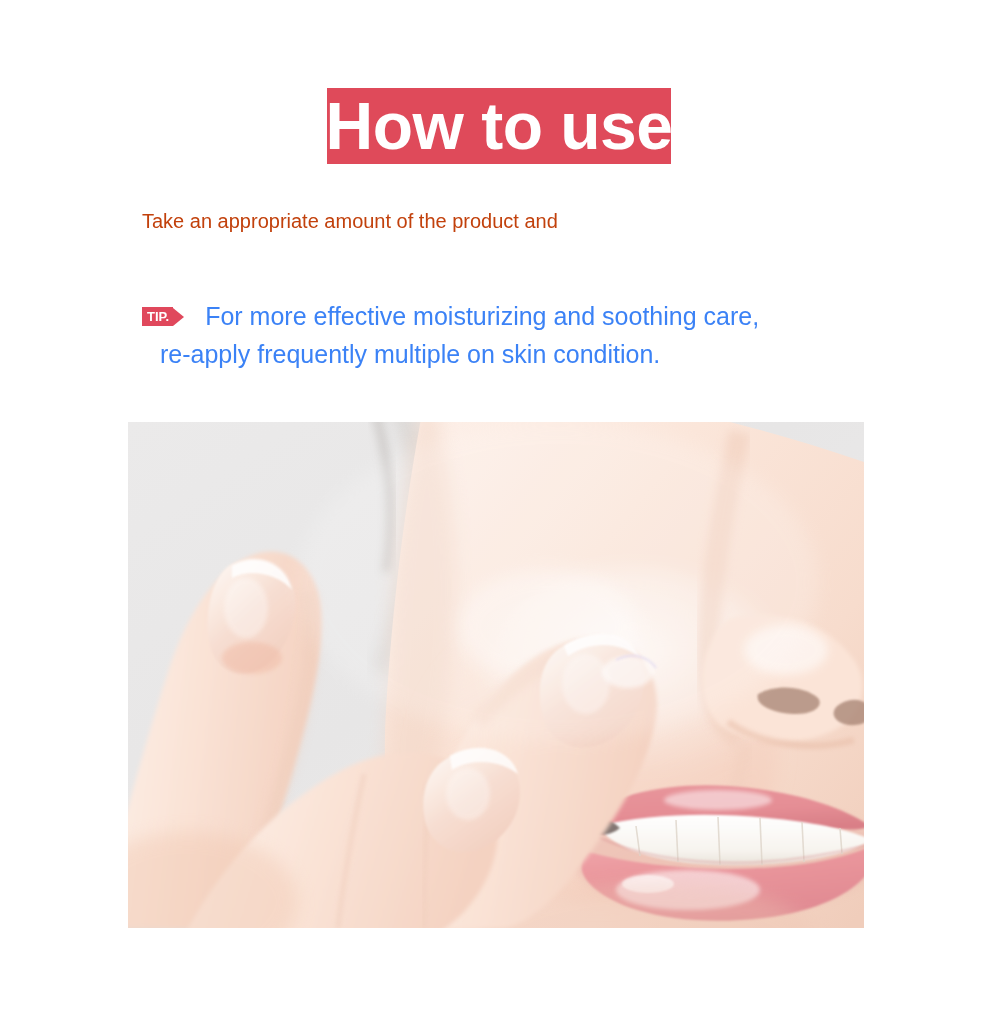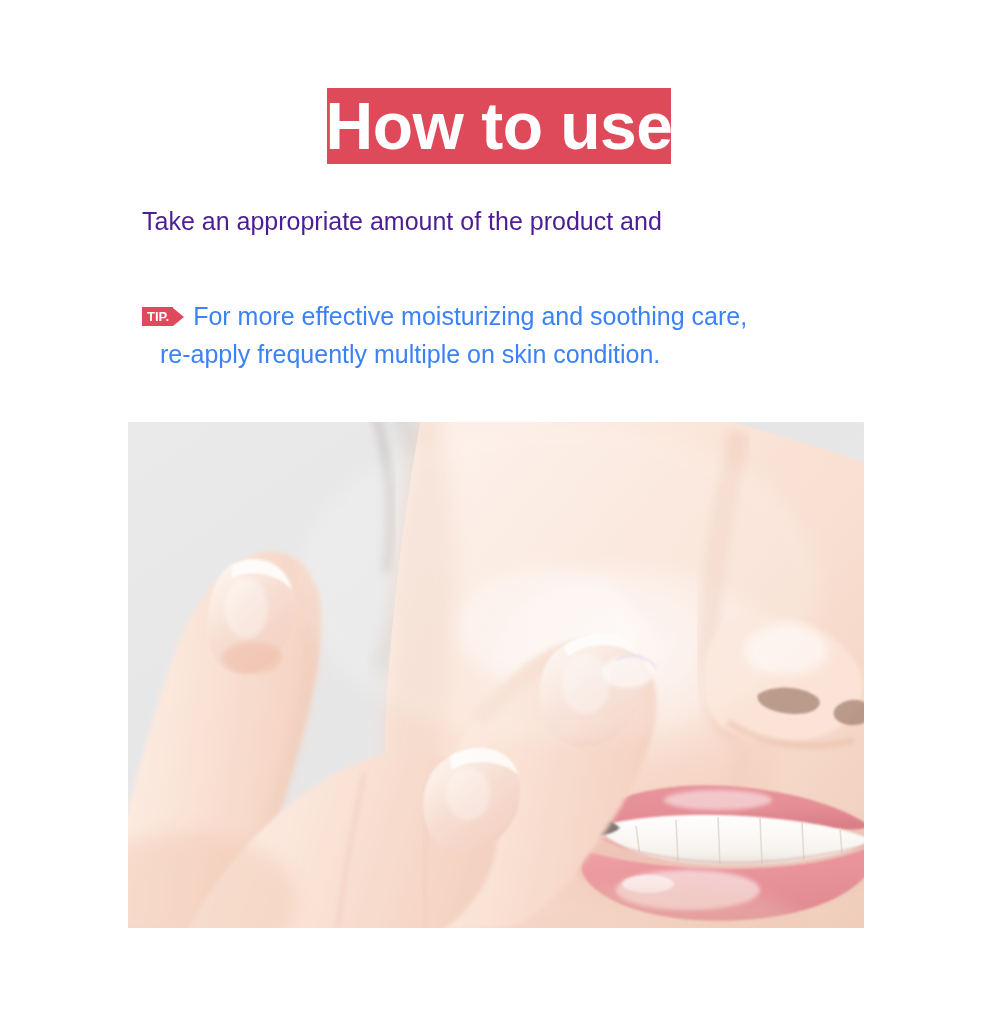--- a/index.html
+++ b/index.html
@@ -55,8 +55,8 @@
   }
 
   .instruction-line {
-    color: #4c1d95;
-    font-size: 25px;
+    color: #c2410c;
+    font-size: 20px;
     line-height: 31px;
     white-space: nowrap;
   }

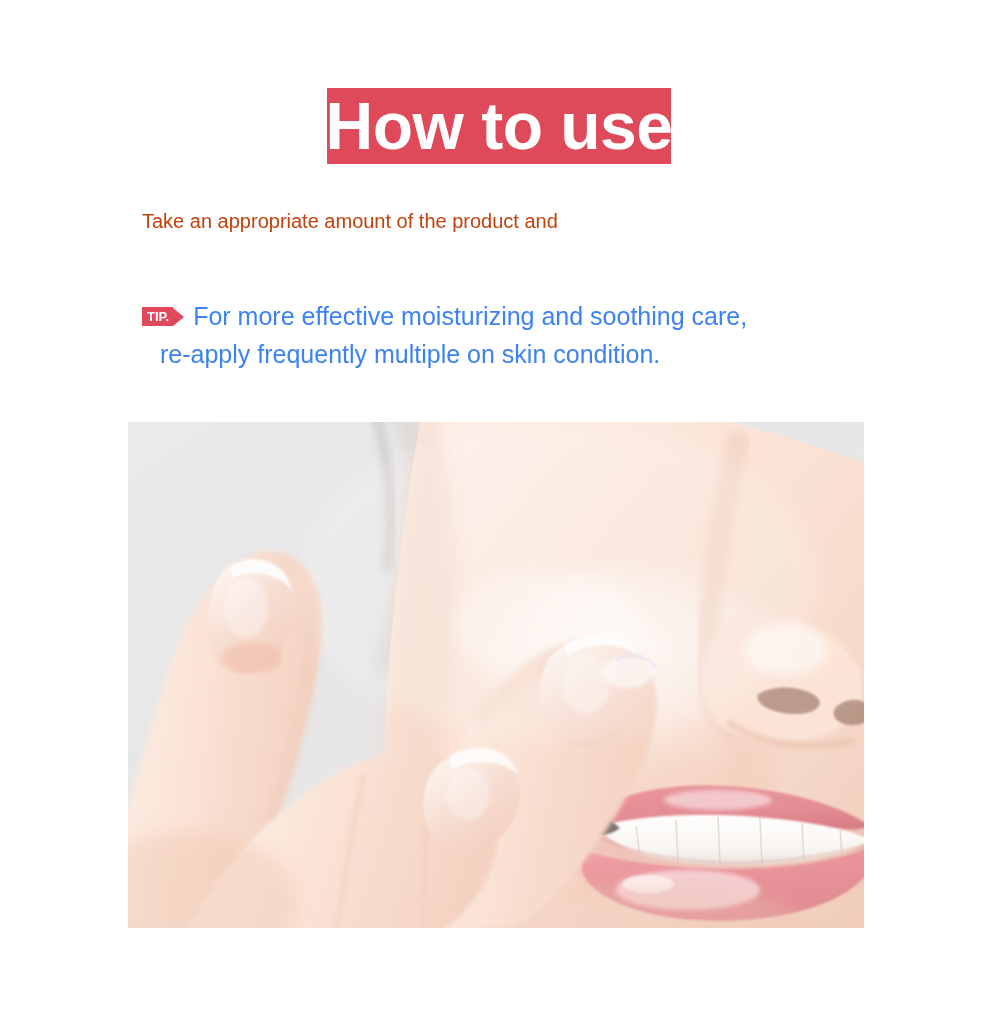--- a/index.html
+++ b/index.html
@@ -72,7 +72,7 @@
   #tip-first-row {
     display: flex;
     align-items: center;
-    gap: 0px;
+    gap: 12px;
     height: 31px;
   }
 

